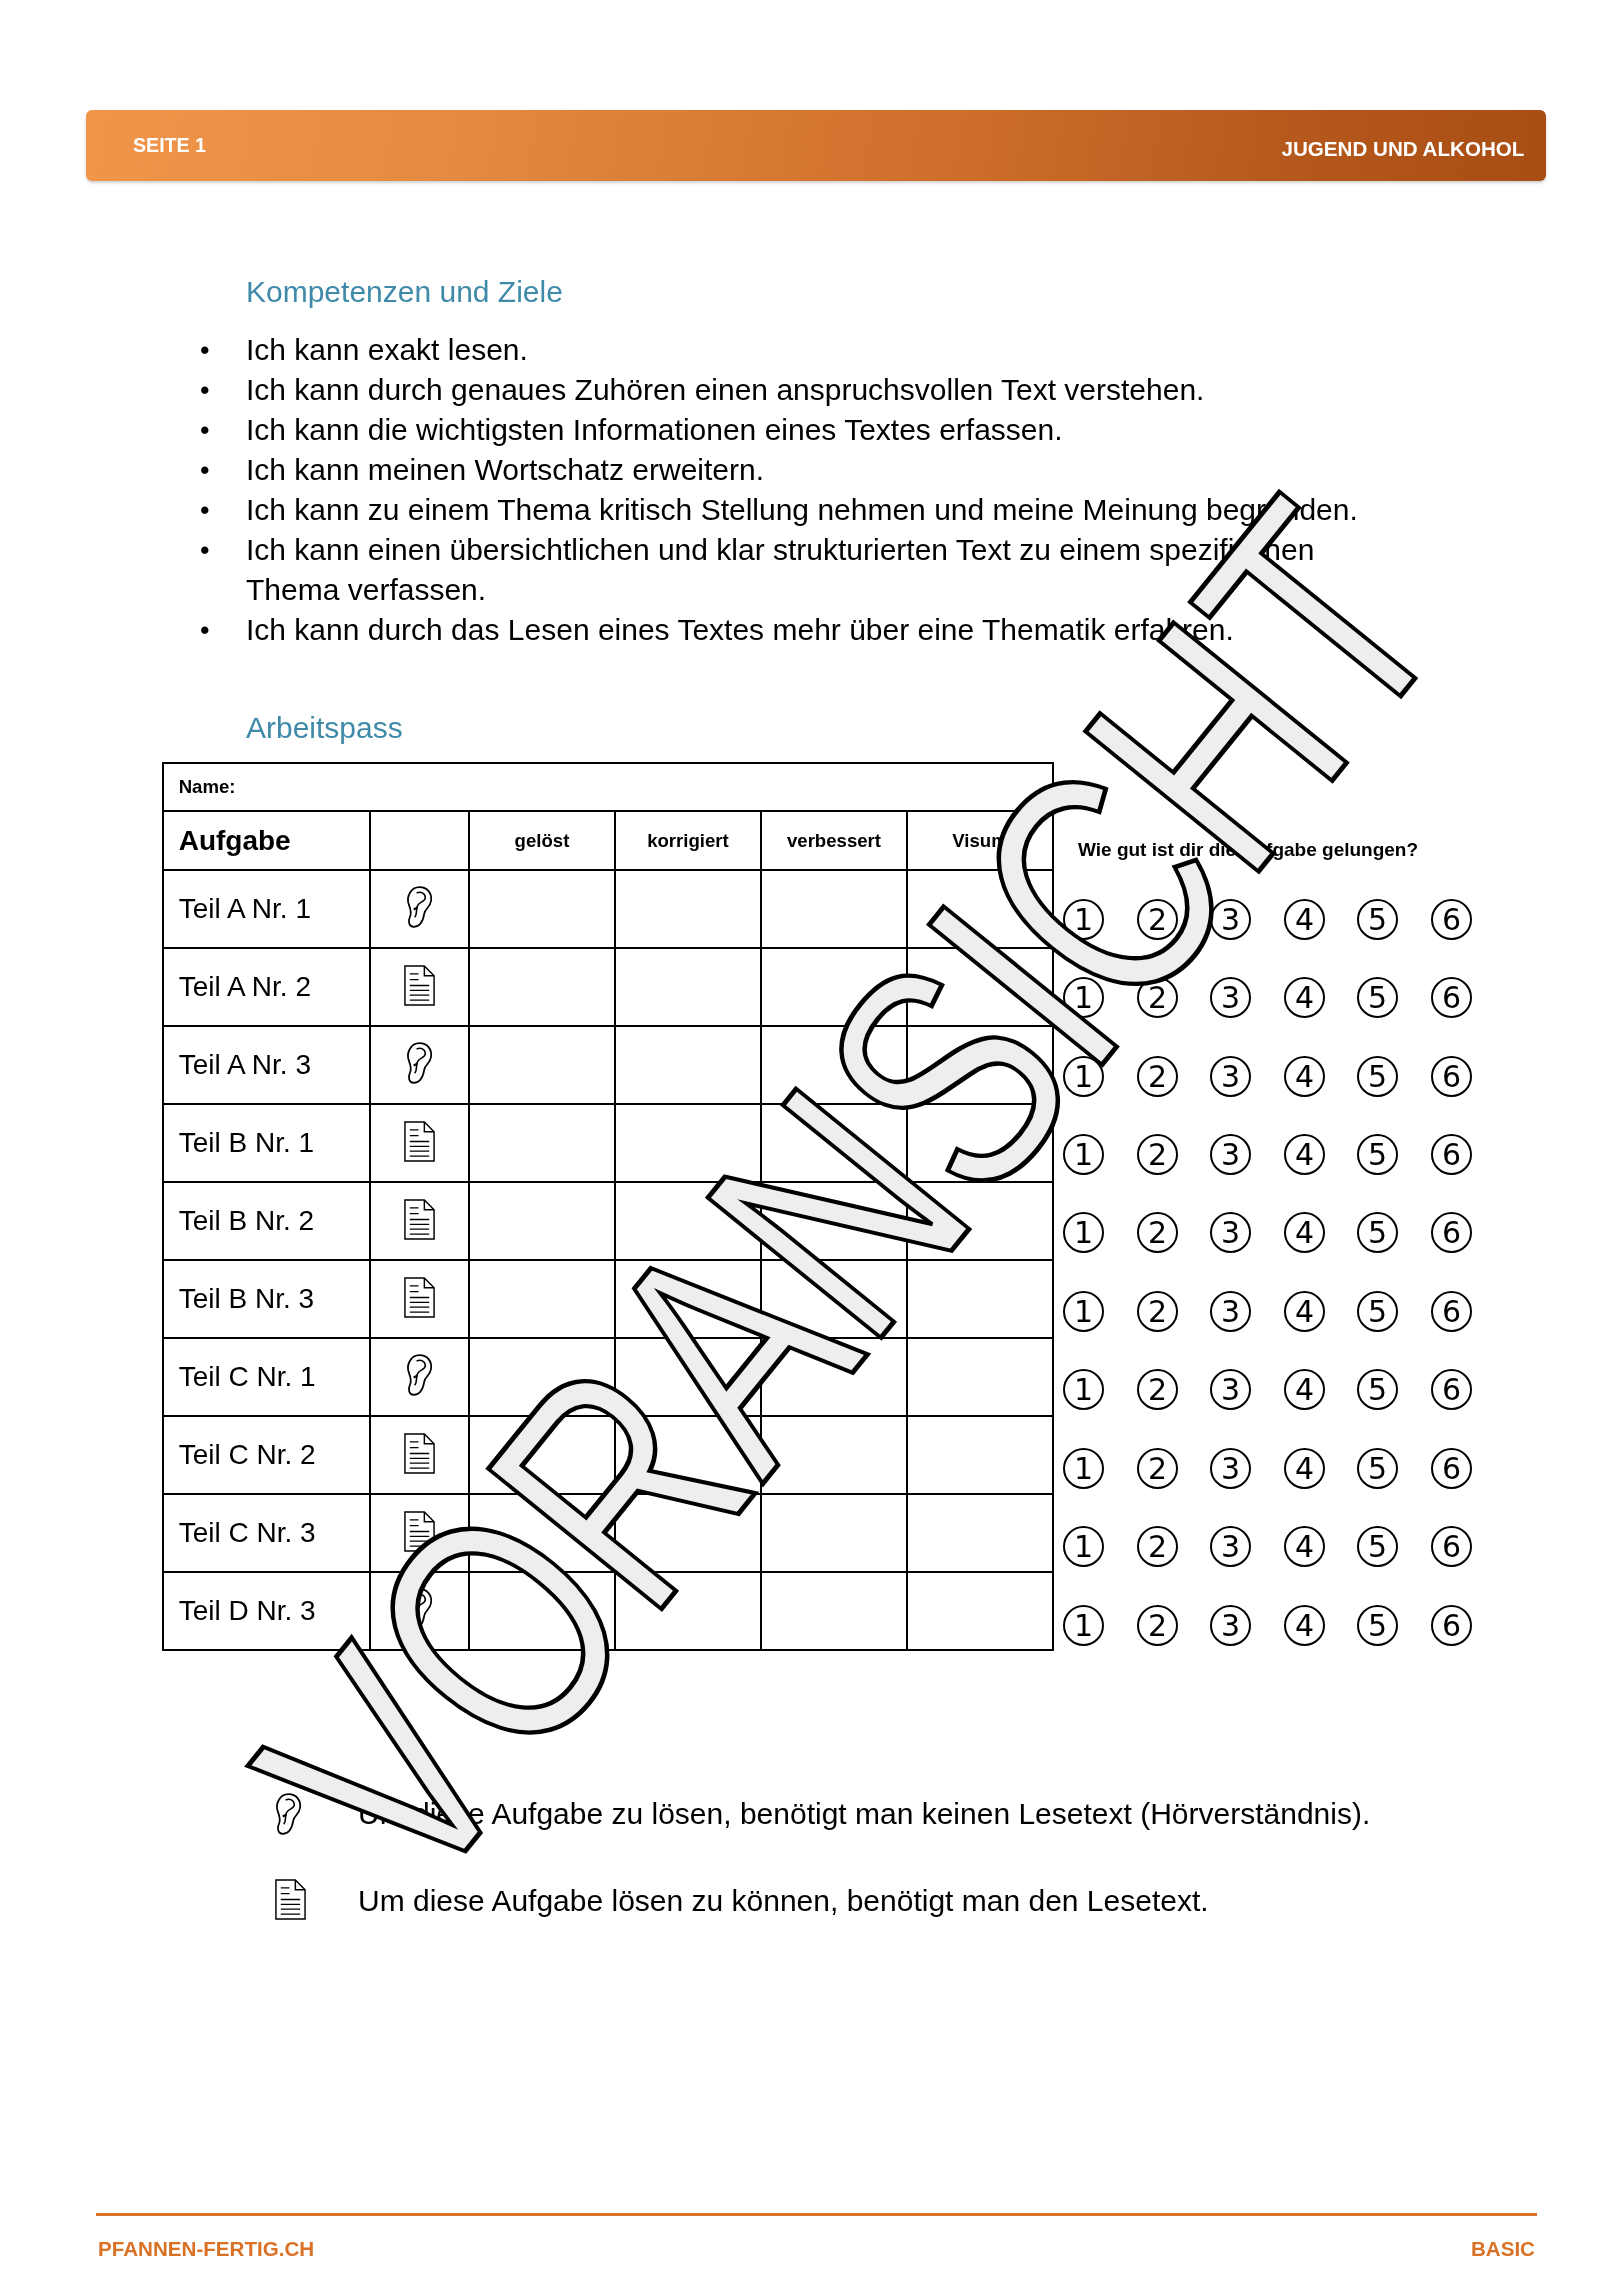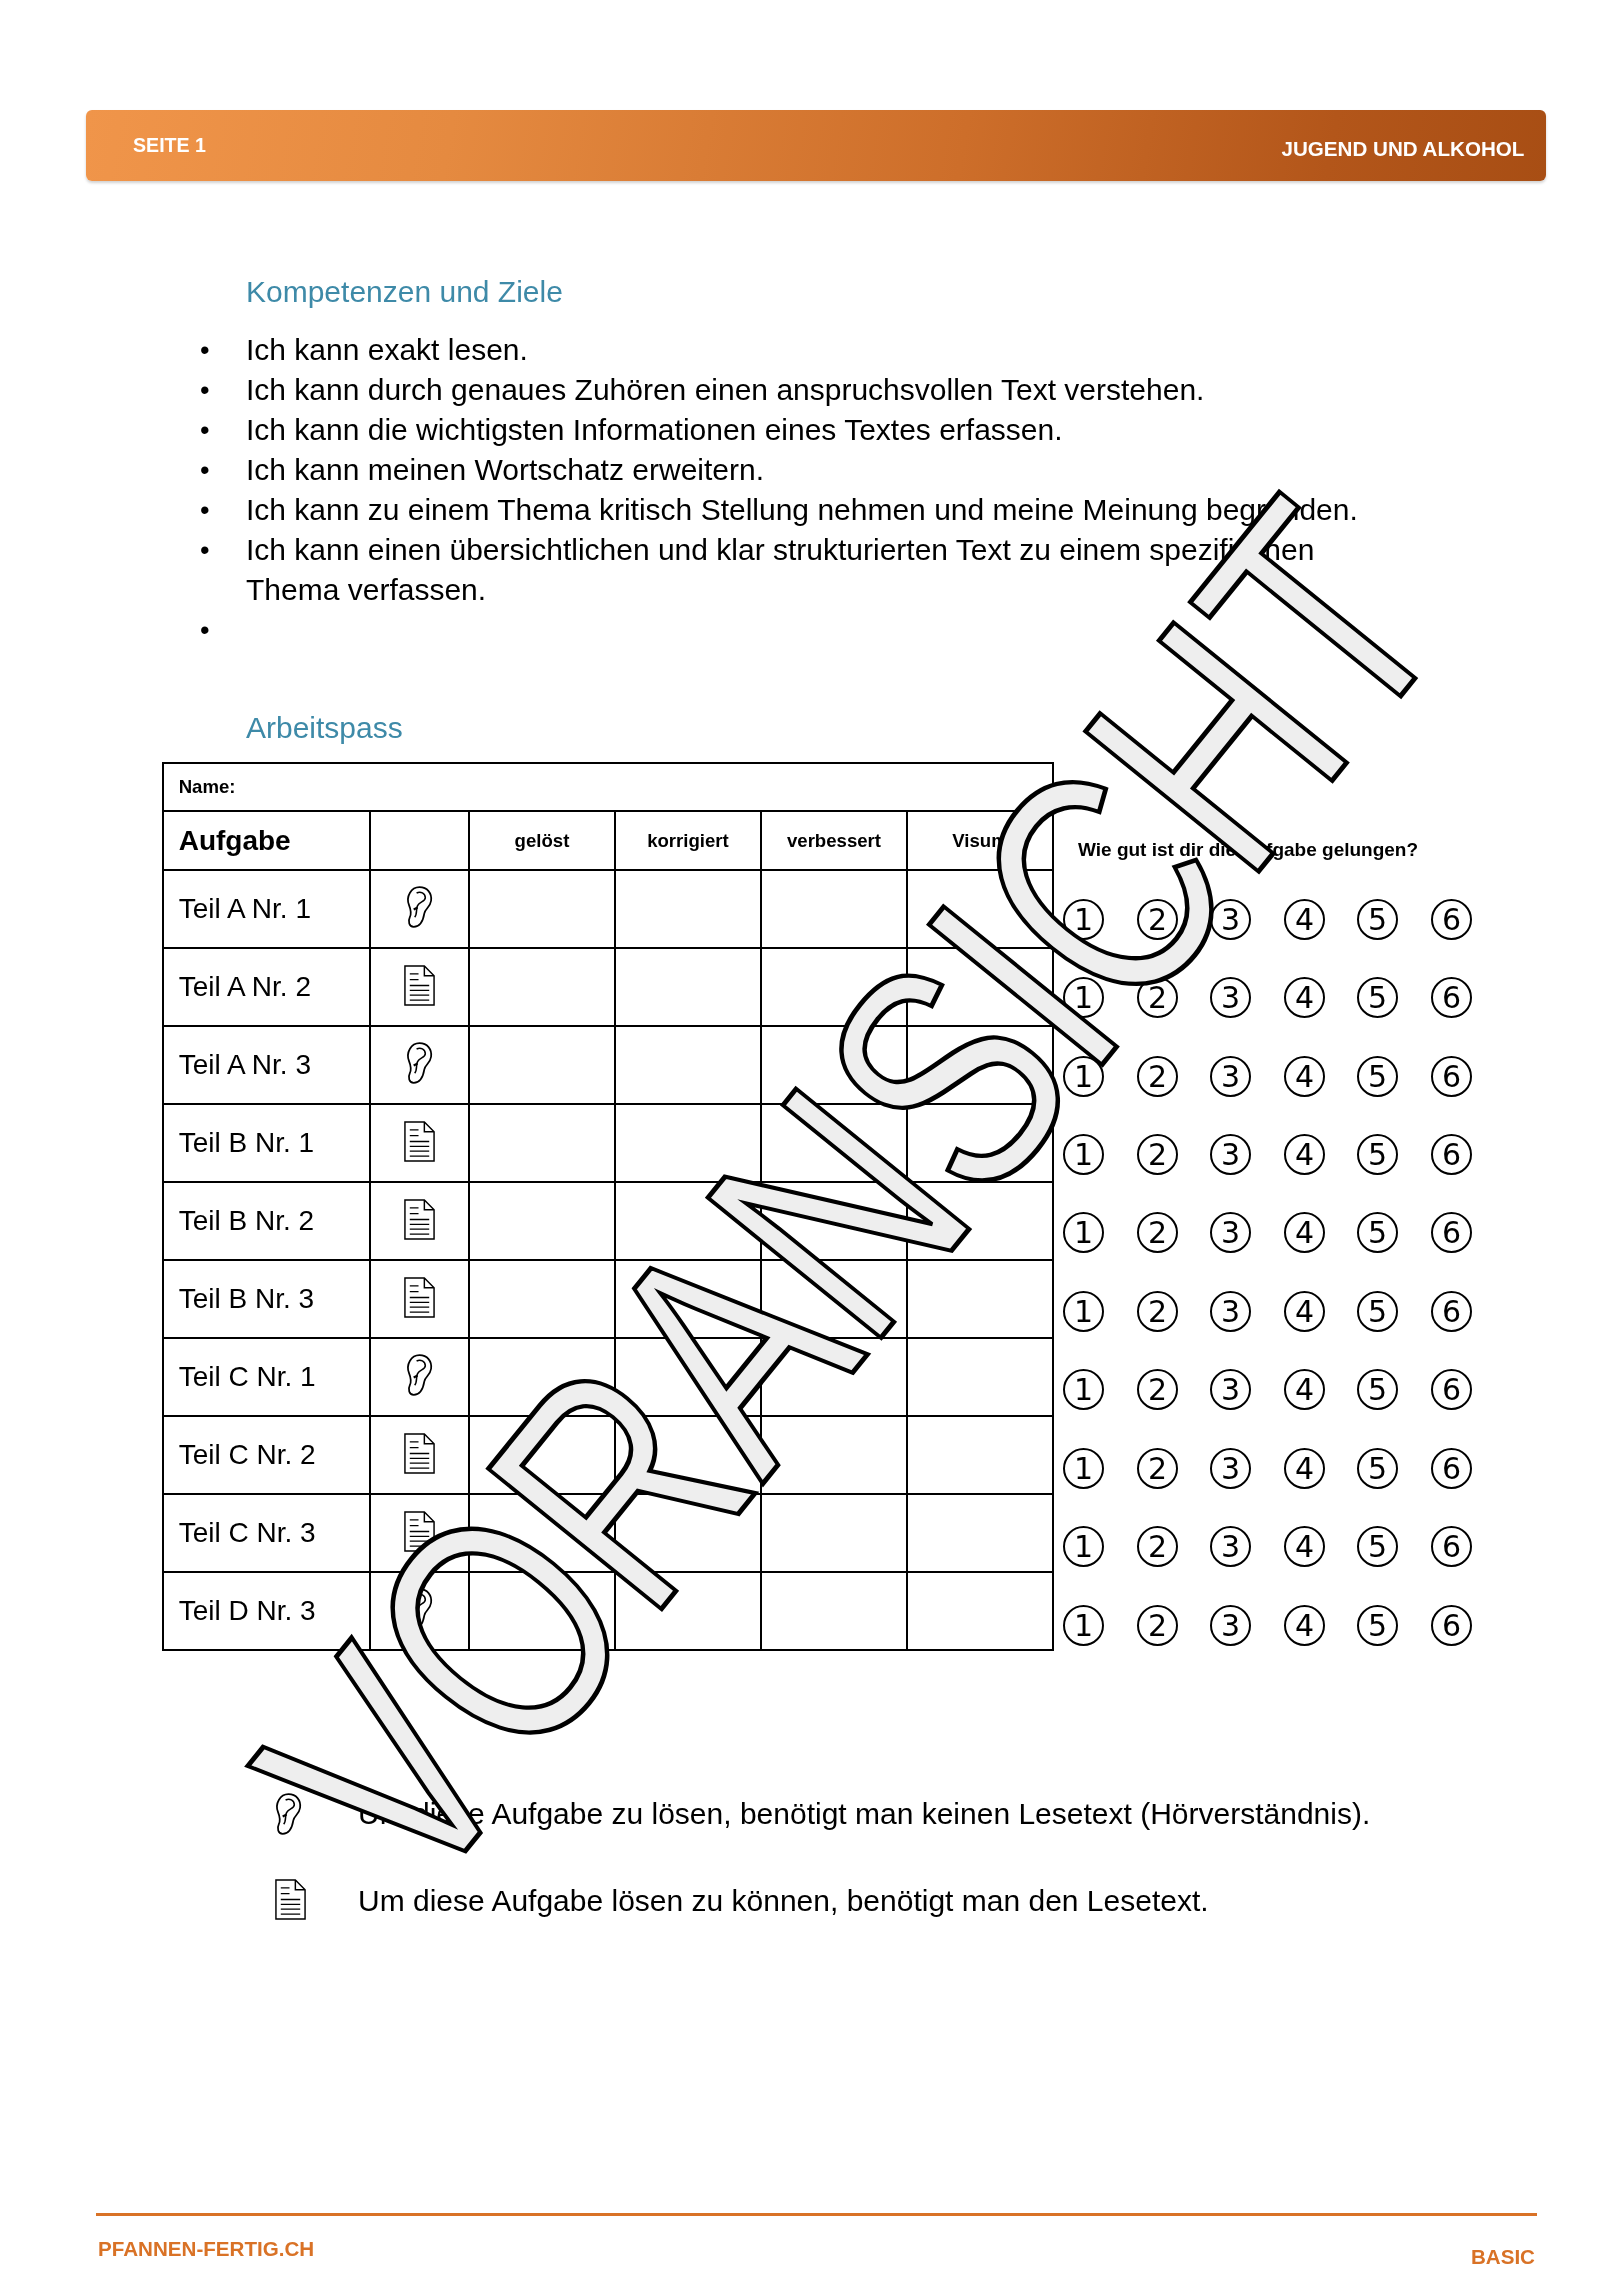--- a/index.html
+++ b/index.html
@@ -72,7 +72,7 @@
   <li><span class="bullet">•</span><span>Ich kann meinen Wortschatz erweitern.</span></li>
   <li><span class="bullet">•</span><span>Ich kann zu einem Thema kritisch Stellung nehmen und meine Meinung begründen.</span></li>
   <li style="width:1127px"><span class="bullet">•</span><span>Ich kann einen übersichtlichen und klar strukturierten Text zu einem spezifischen Thema verfassen.</span></li>
-  <li><span class="bullet">•</span></li>
+  <li><span class="bullet">•</span><span>Ich kann durch das Lesen eines Textes mehr über eine Thematik erfahren.</span></li>
 </ul>
 
 <div class="section-title arbeitspass-title">Arbeitspass</div>

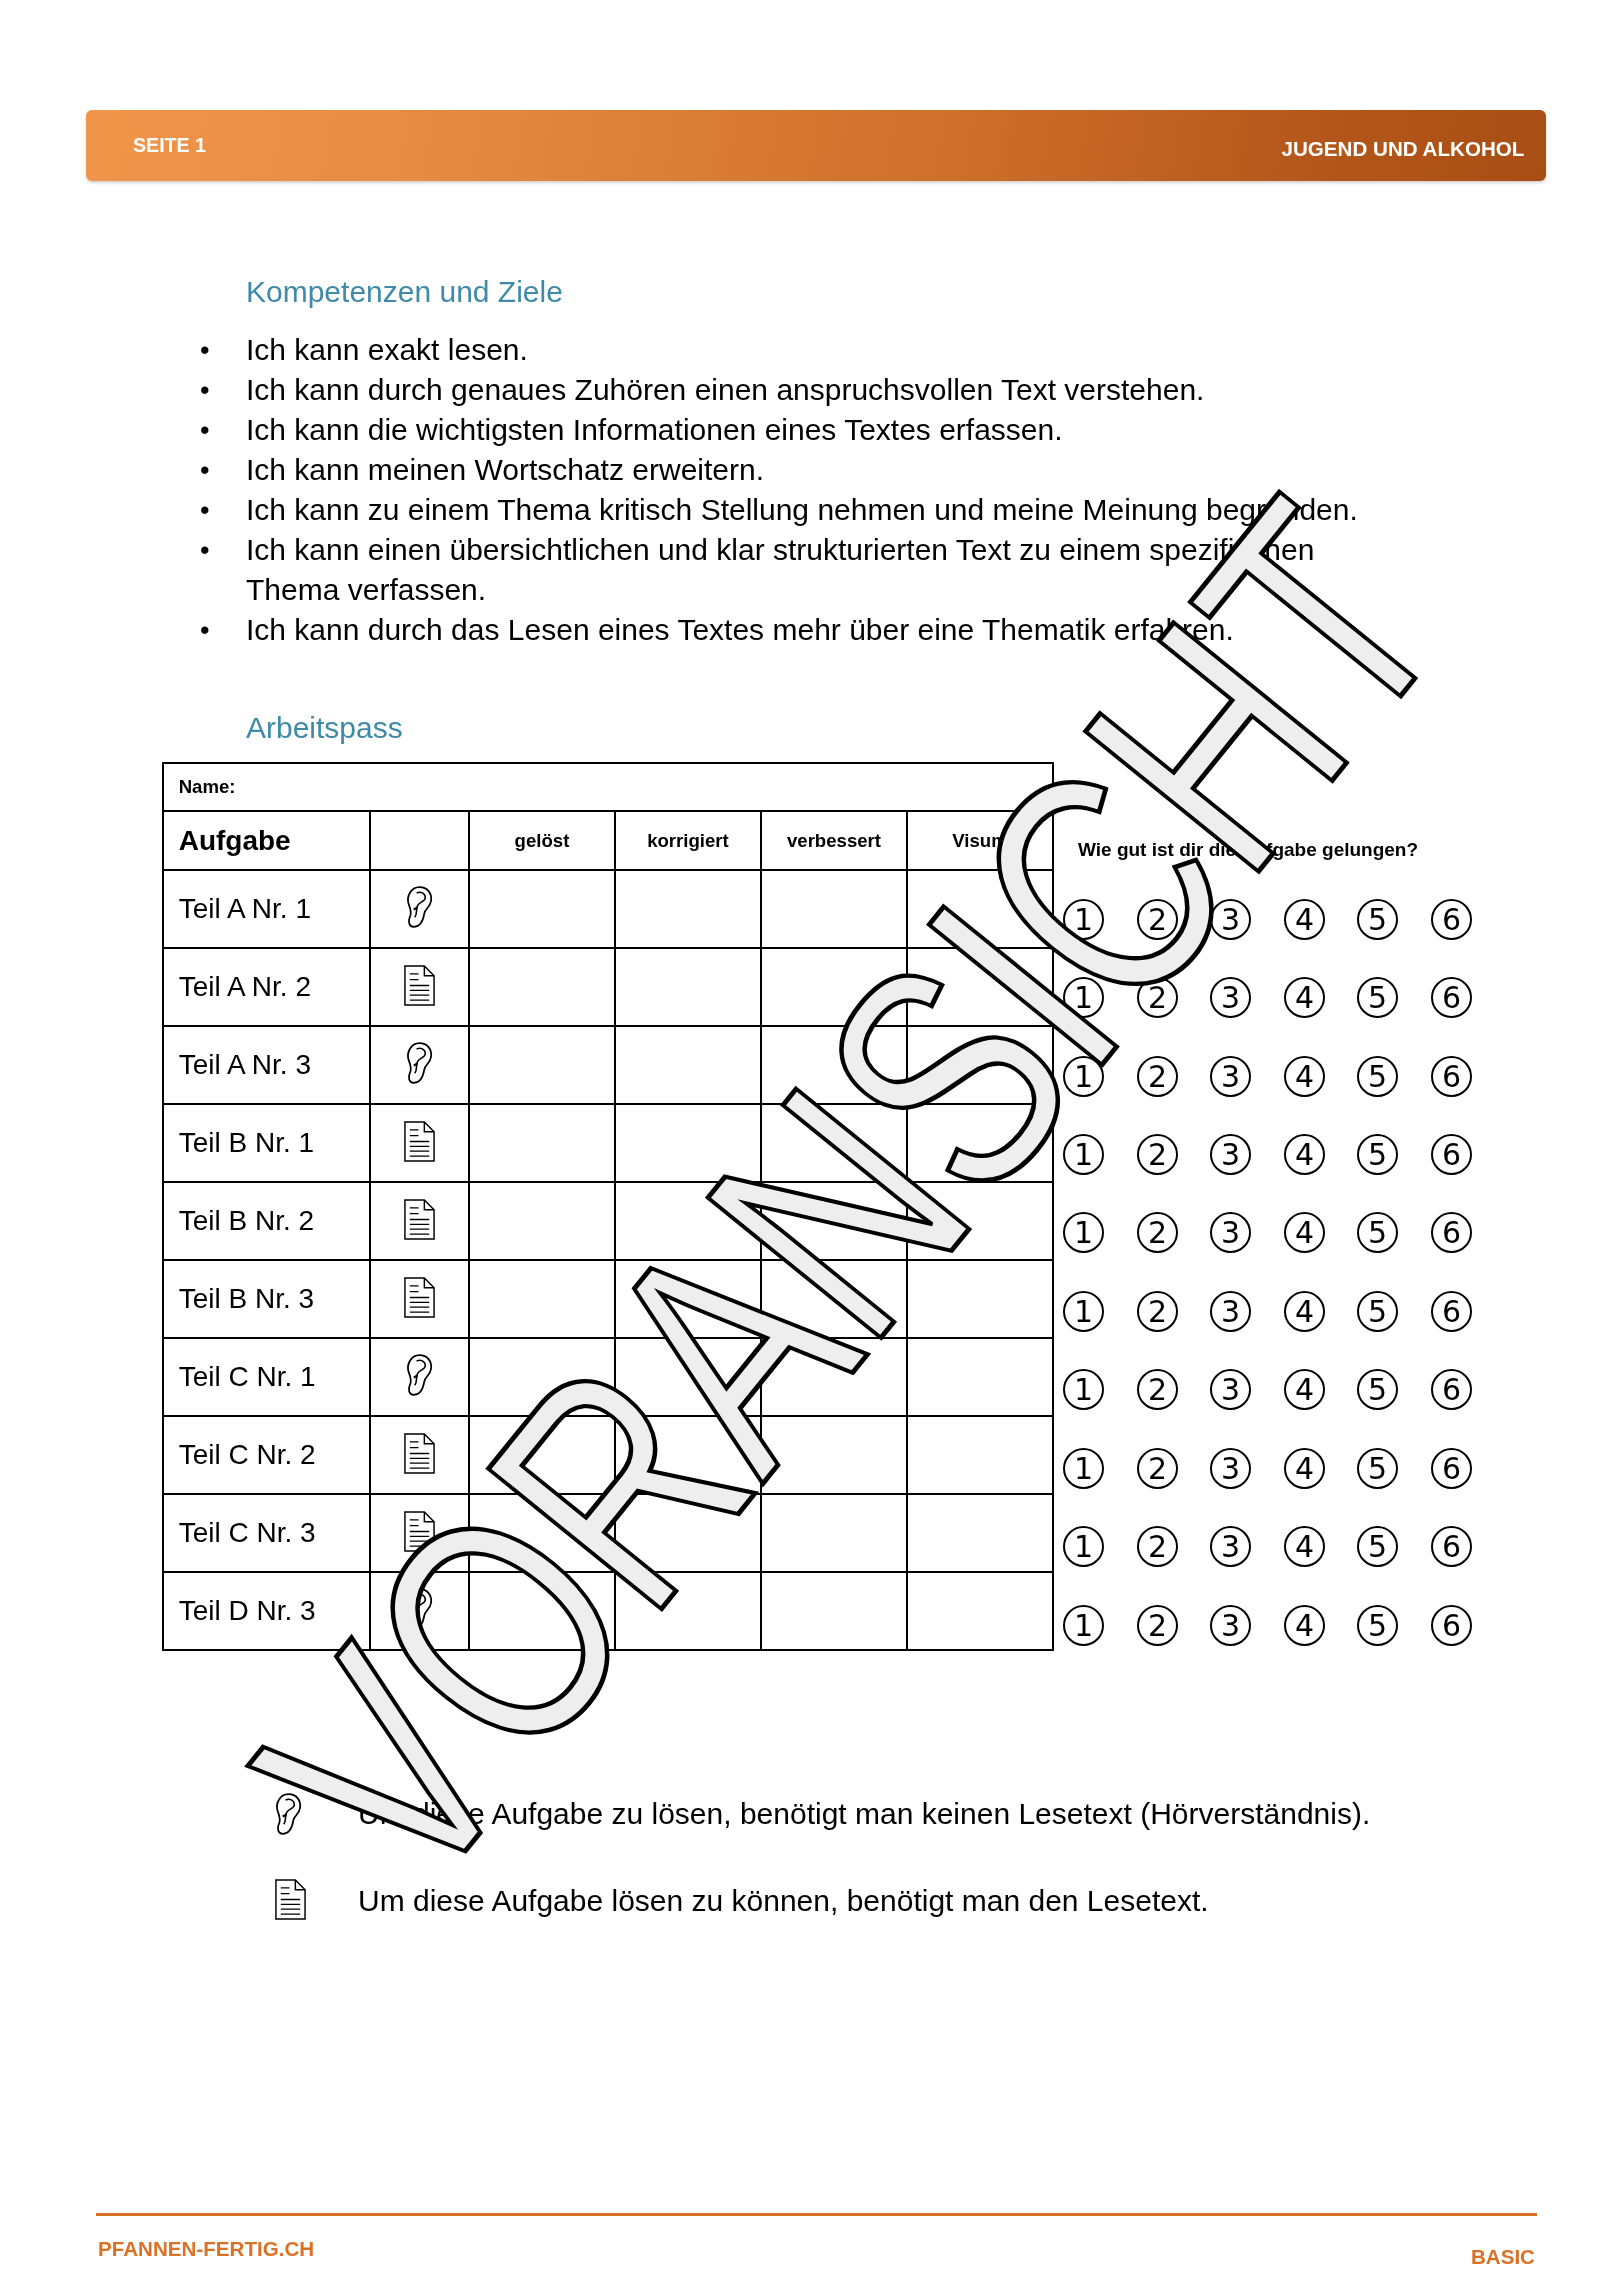--- a/index.html
+++ b/index.html
@@ -48,7 +48,7 @@
   
   .footer-line { position: absolute; left: 96px; top: 2213px; width: 1441px; height: 2.9px; background: #d97226; }
   .footer-left { position: absolute; left: 98px; top: 2237px; font-size: 20.6px; font-weight: bold; color: #d97226; }
-  .footer-right { position: absolute; right: 86px; top: 2237px; font-size: 20.6px; font-weight: bold; color: #d97226; margin-top: 8px; }
+  .footer-right { position: absolute; right: 86px; top: 2237px; font-size: 20.6px; font-weight: bold; color: #d97226; }
 
   
   .watermark { position: absolute; left: 29px; top: 745px; width: 1666px; height: 392px;

